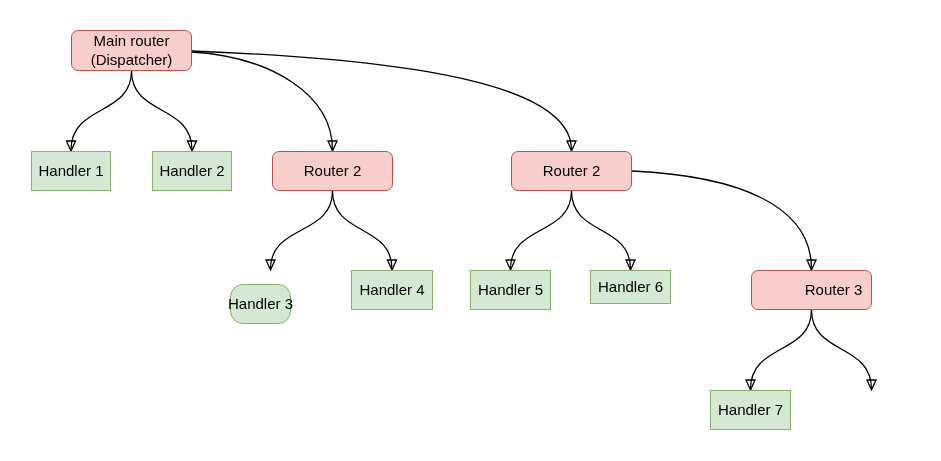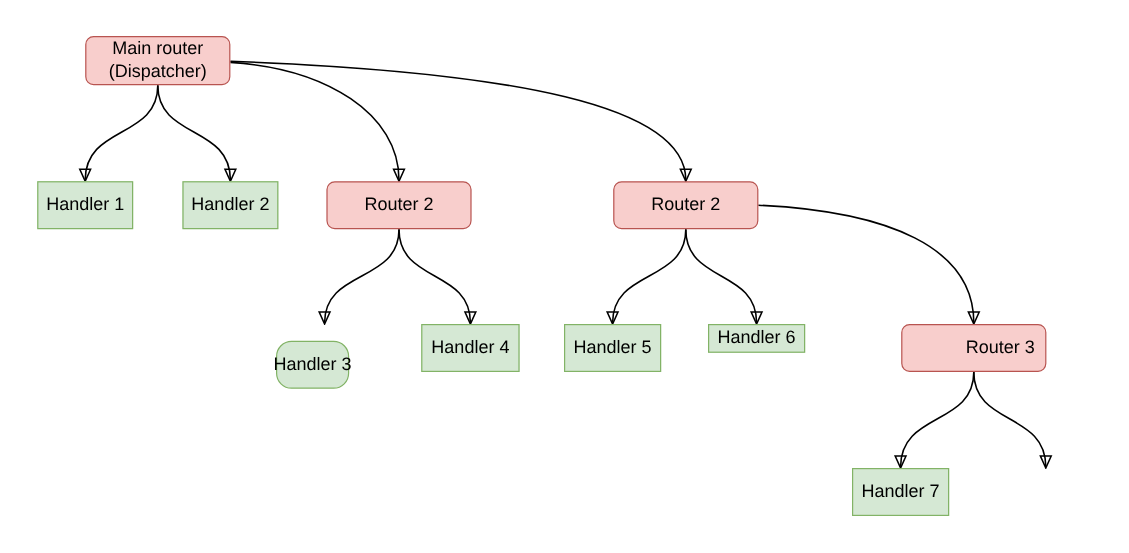--- a/index.html
+++ b/index.html
@@ -38,7 +38,7 @@
   #n-h3{left:230px;top:284px;width:61px;height:40px;border-radius:13px;}
   #n-h4{left:351px;top:270px;width:82px;height:40px;}
   #n-h5{left:470px;top:270px;width:81px;height:40px;justify-content:center;}
-  #n-h6{left:590px;top:270px;width:81px;height:24px;}
+  #n-h6{left:590px;top:270px;width:81px;height:34px;}
   #n-r3{left:751px;top:270px;width:121px;height:40px;padding-left:44px;}
   #n-h7{left:710px;top:390px;width:81px;height:40px;}
   #n-h8{left:831px;top:390px;width:81px;height:40px;}

